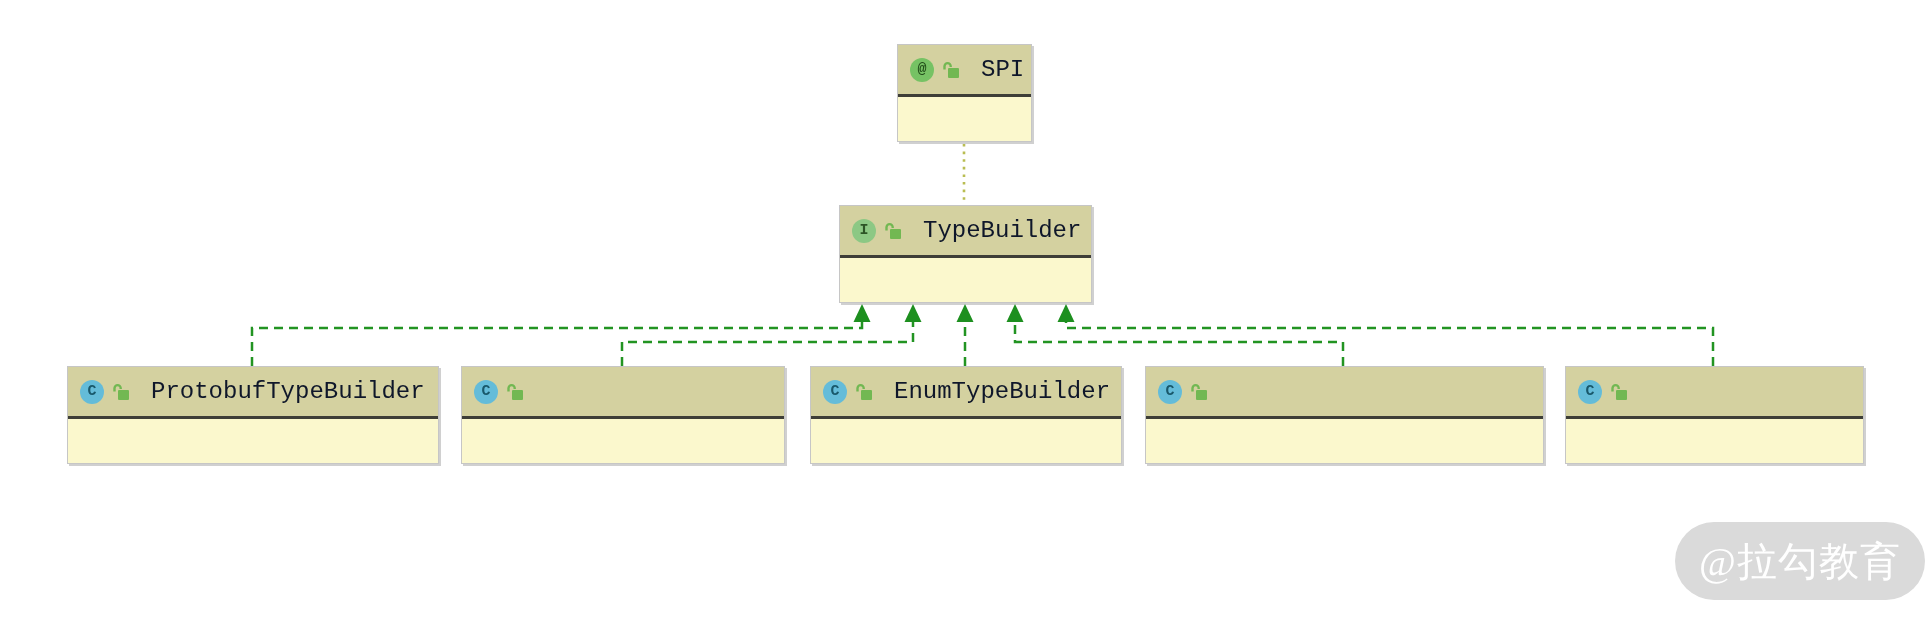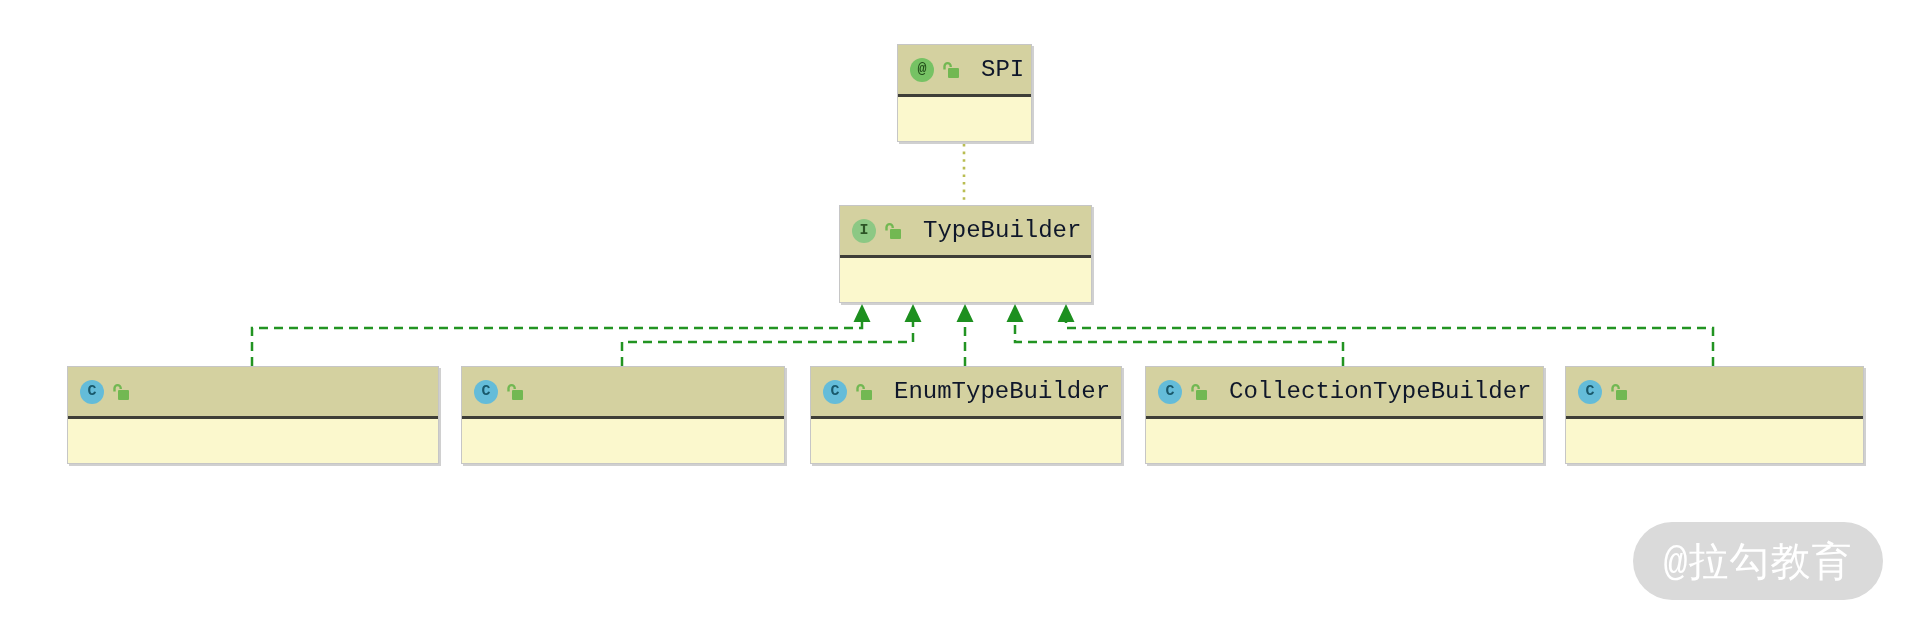--- a/index.html
+++ b/index.html
@@ -121,6 +121,7 @@
         <path d="M2.5 9.5 V6.2 a3.1 3.1 0 0 1 6.2 0 V7" fill="none" stroke="#72b852" stroke-width="2.4"></path>
         <rect x="6" y="8" width="11" height="10" rx="1" fill="#72b852"></rect>
       </svg>
+      <span class="node-label">ProtobufTypeBuilder</span>
     </div>
     <div class="node-body"></div>
   </div>

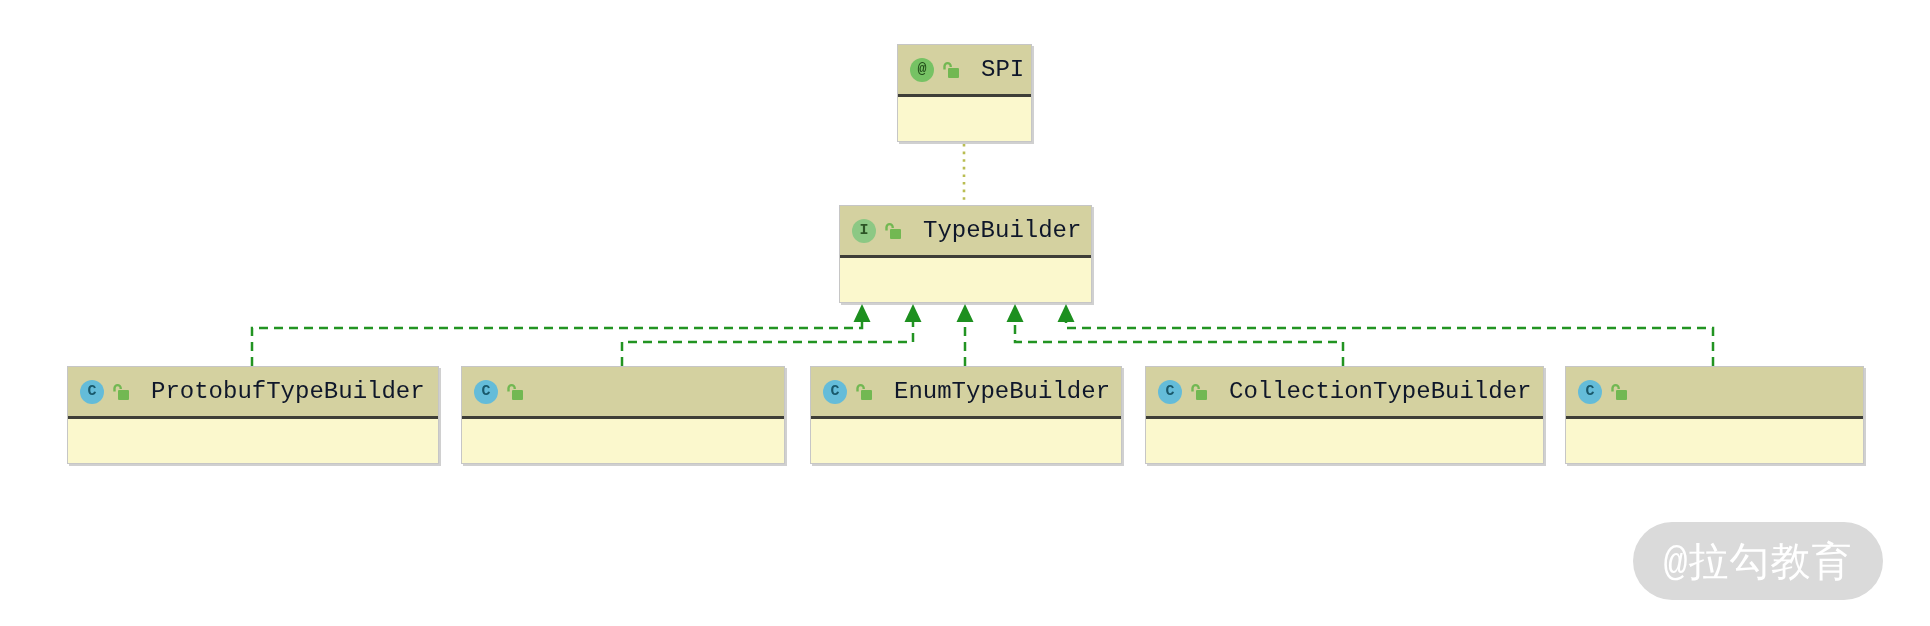--- a/index.html
+++ b/index.html
@@ -156,7 +156,6 @@
         <path d="M2.5 9.5 V6.2 a3.1 3.1 0 0 1 6.2 0 V7" fill="none" stroke="#72b852" stroke-width="2.4"></path>
         <rect x="6" y="8" width="11" height="10" rx="1" fill="#72b852"></rect>
       </svg>
-      <span class="node-label">CollectionTypeBuilder</span>
     </div>
     <div class="node-body"></div>
   </div>

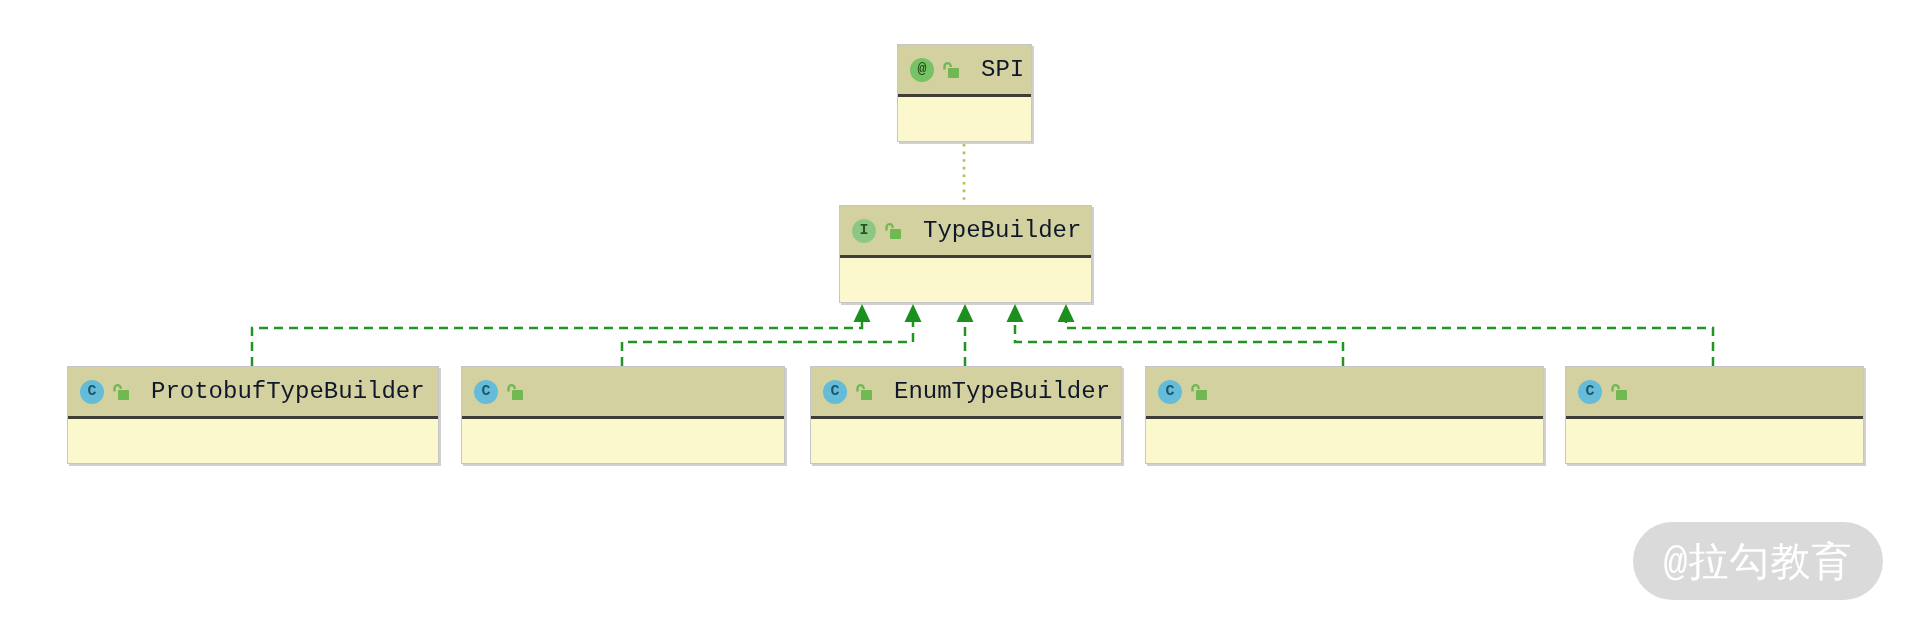--- a/index.html
+++ b/index.html
@@ -45,10 +45,10 @@
   }
   .watermark{
     position:absolute;z-index:2;
-    left:1633px;top:522px;width:250px;height:78px;
+    left:1675px;top:522px;width:250px;height:78px;
     background:#dadada;border-radius:39px;
     display:flex;align-items:center;justify-content:center;
-    font-family:Liberation Mono, monospace;
+    font-family:Liberation Serif, serif;
     font-size:40px;color:#ffffff;
     letter-spacing:1px;
   }

